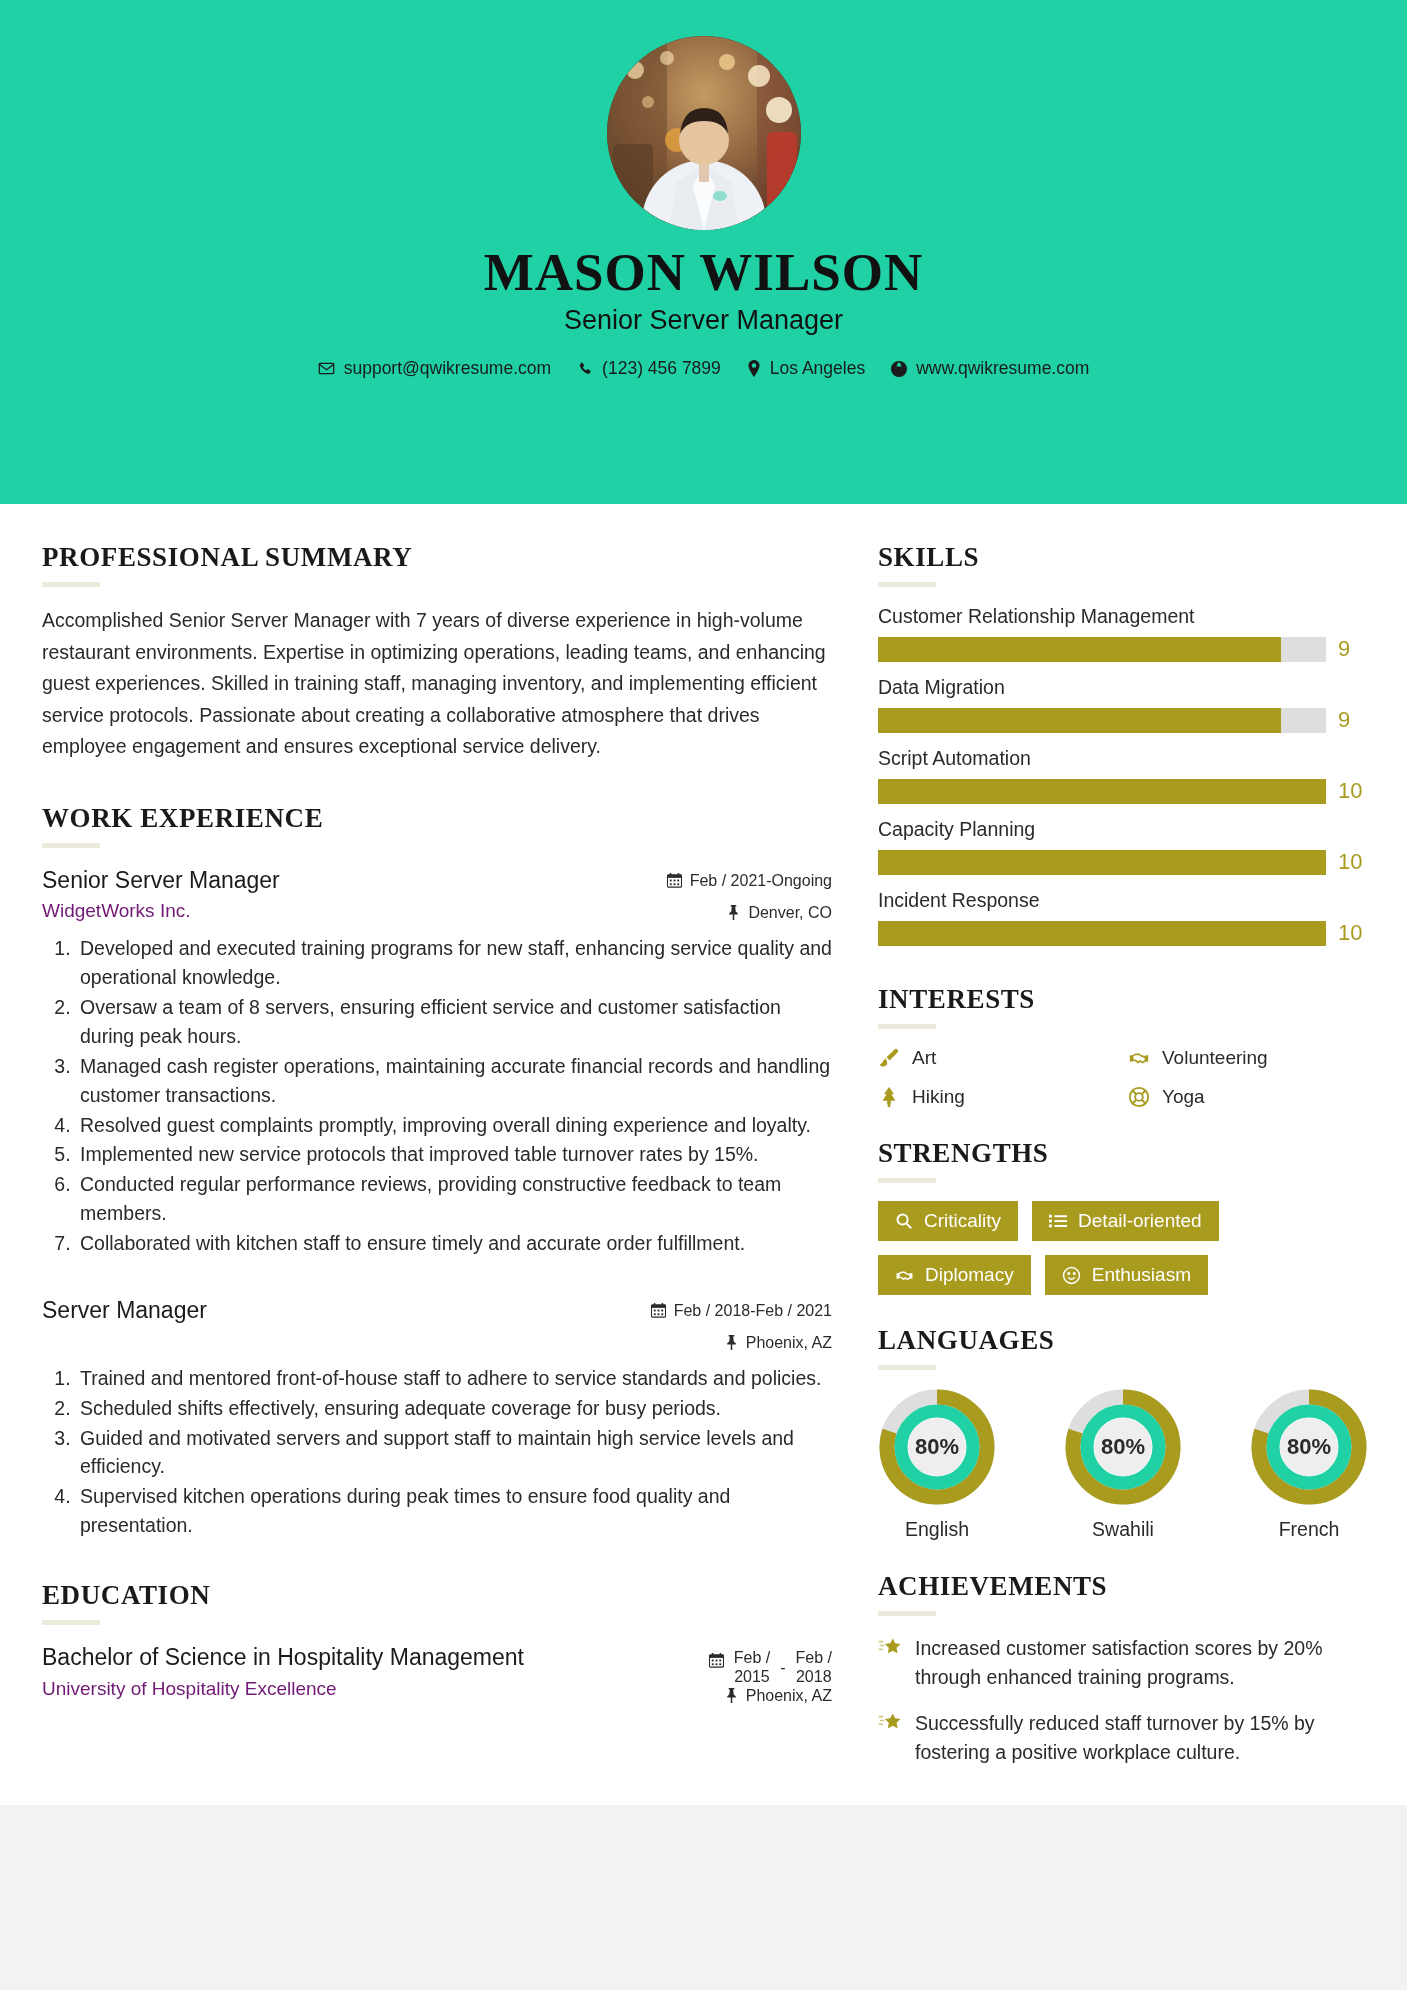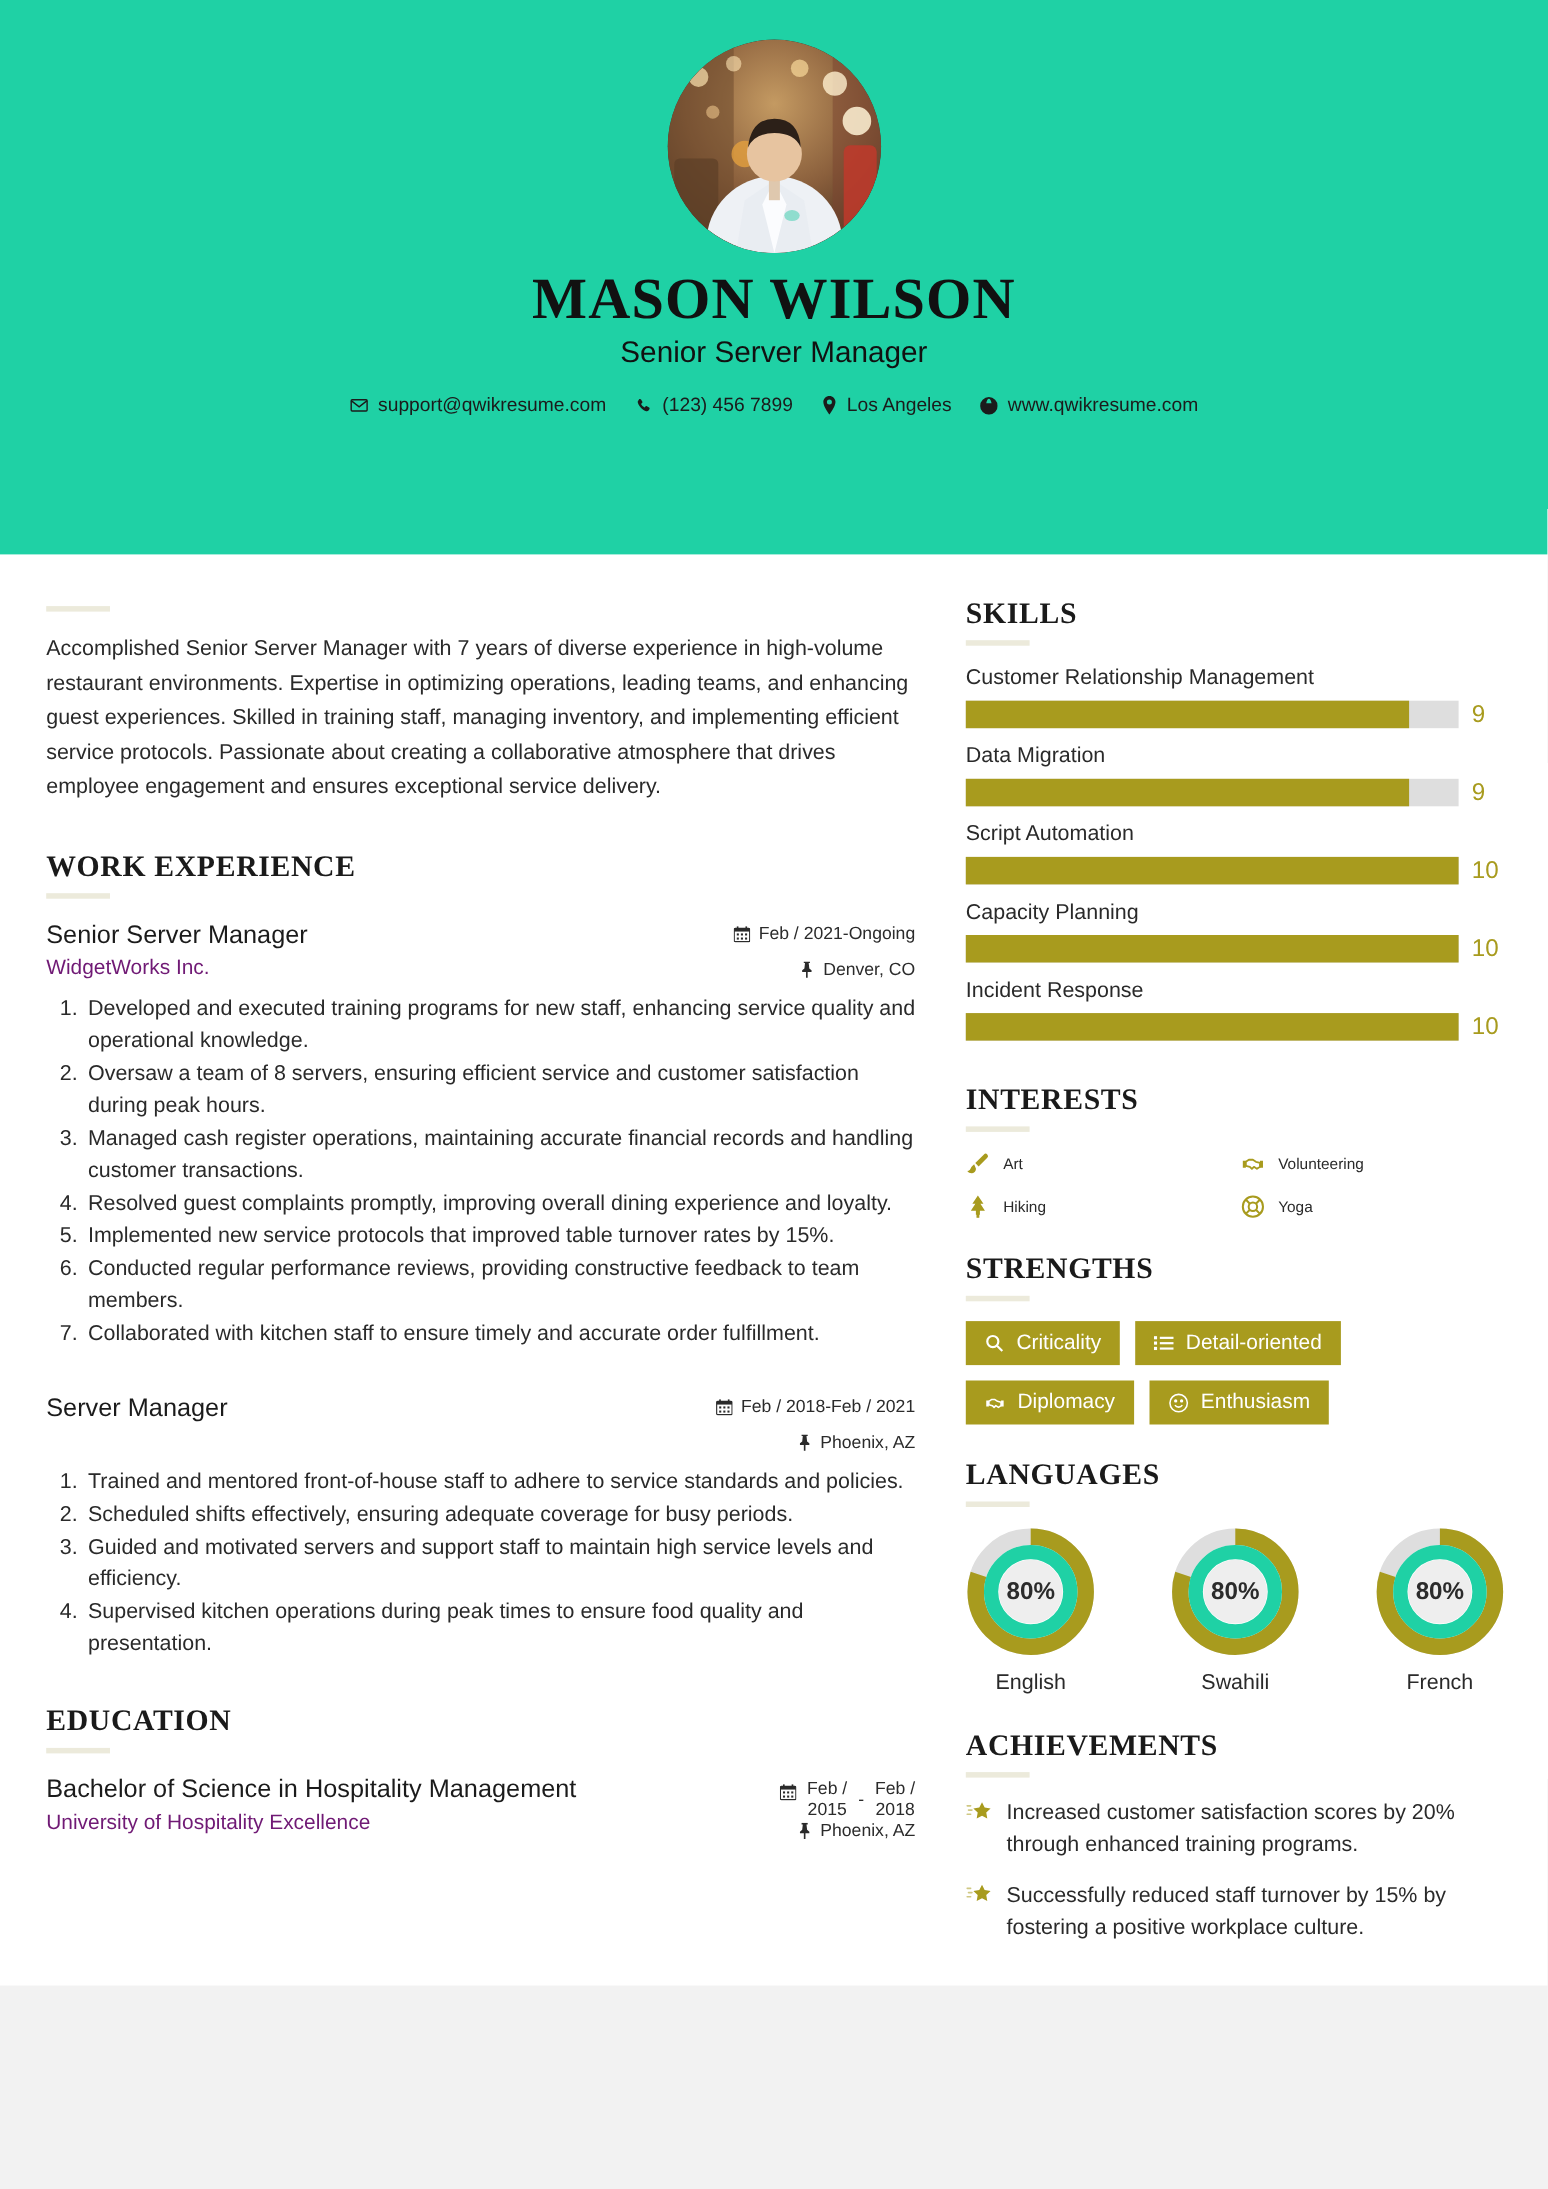--- a/index.html
+++ b/index.html
@@ -381,6 +381,7 @@
     <div class="col-left">
 
       <div class="sec">
+        <div class="sec-title">PROFESSIONAL SUMMARY</div>
         <div class="sec-rule"></div>
         <div class="summary">Accomplished Senior Server Manager with 7 years of diverse experience in high-volume restaurant environments. Expertise in optimizing operations, leading teams, and enhancing guest experiences. Skilled in training staff, managing inventory, and implementing efficient service protocols. Passionate about creating a collaborative atmosphere that drives employee engagement and ensures exceptional service delivery.</div>
       </div>

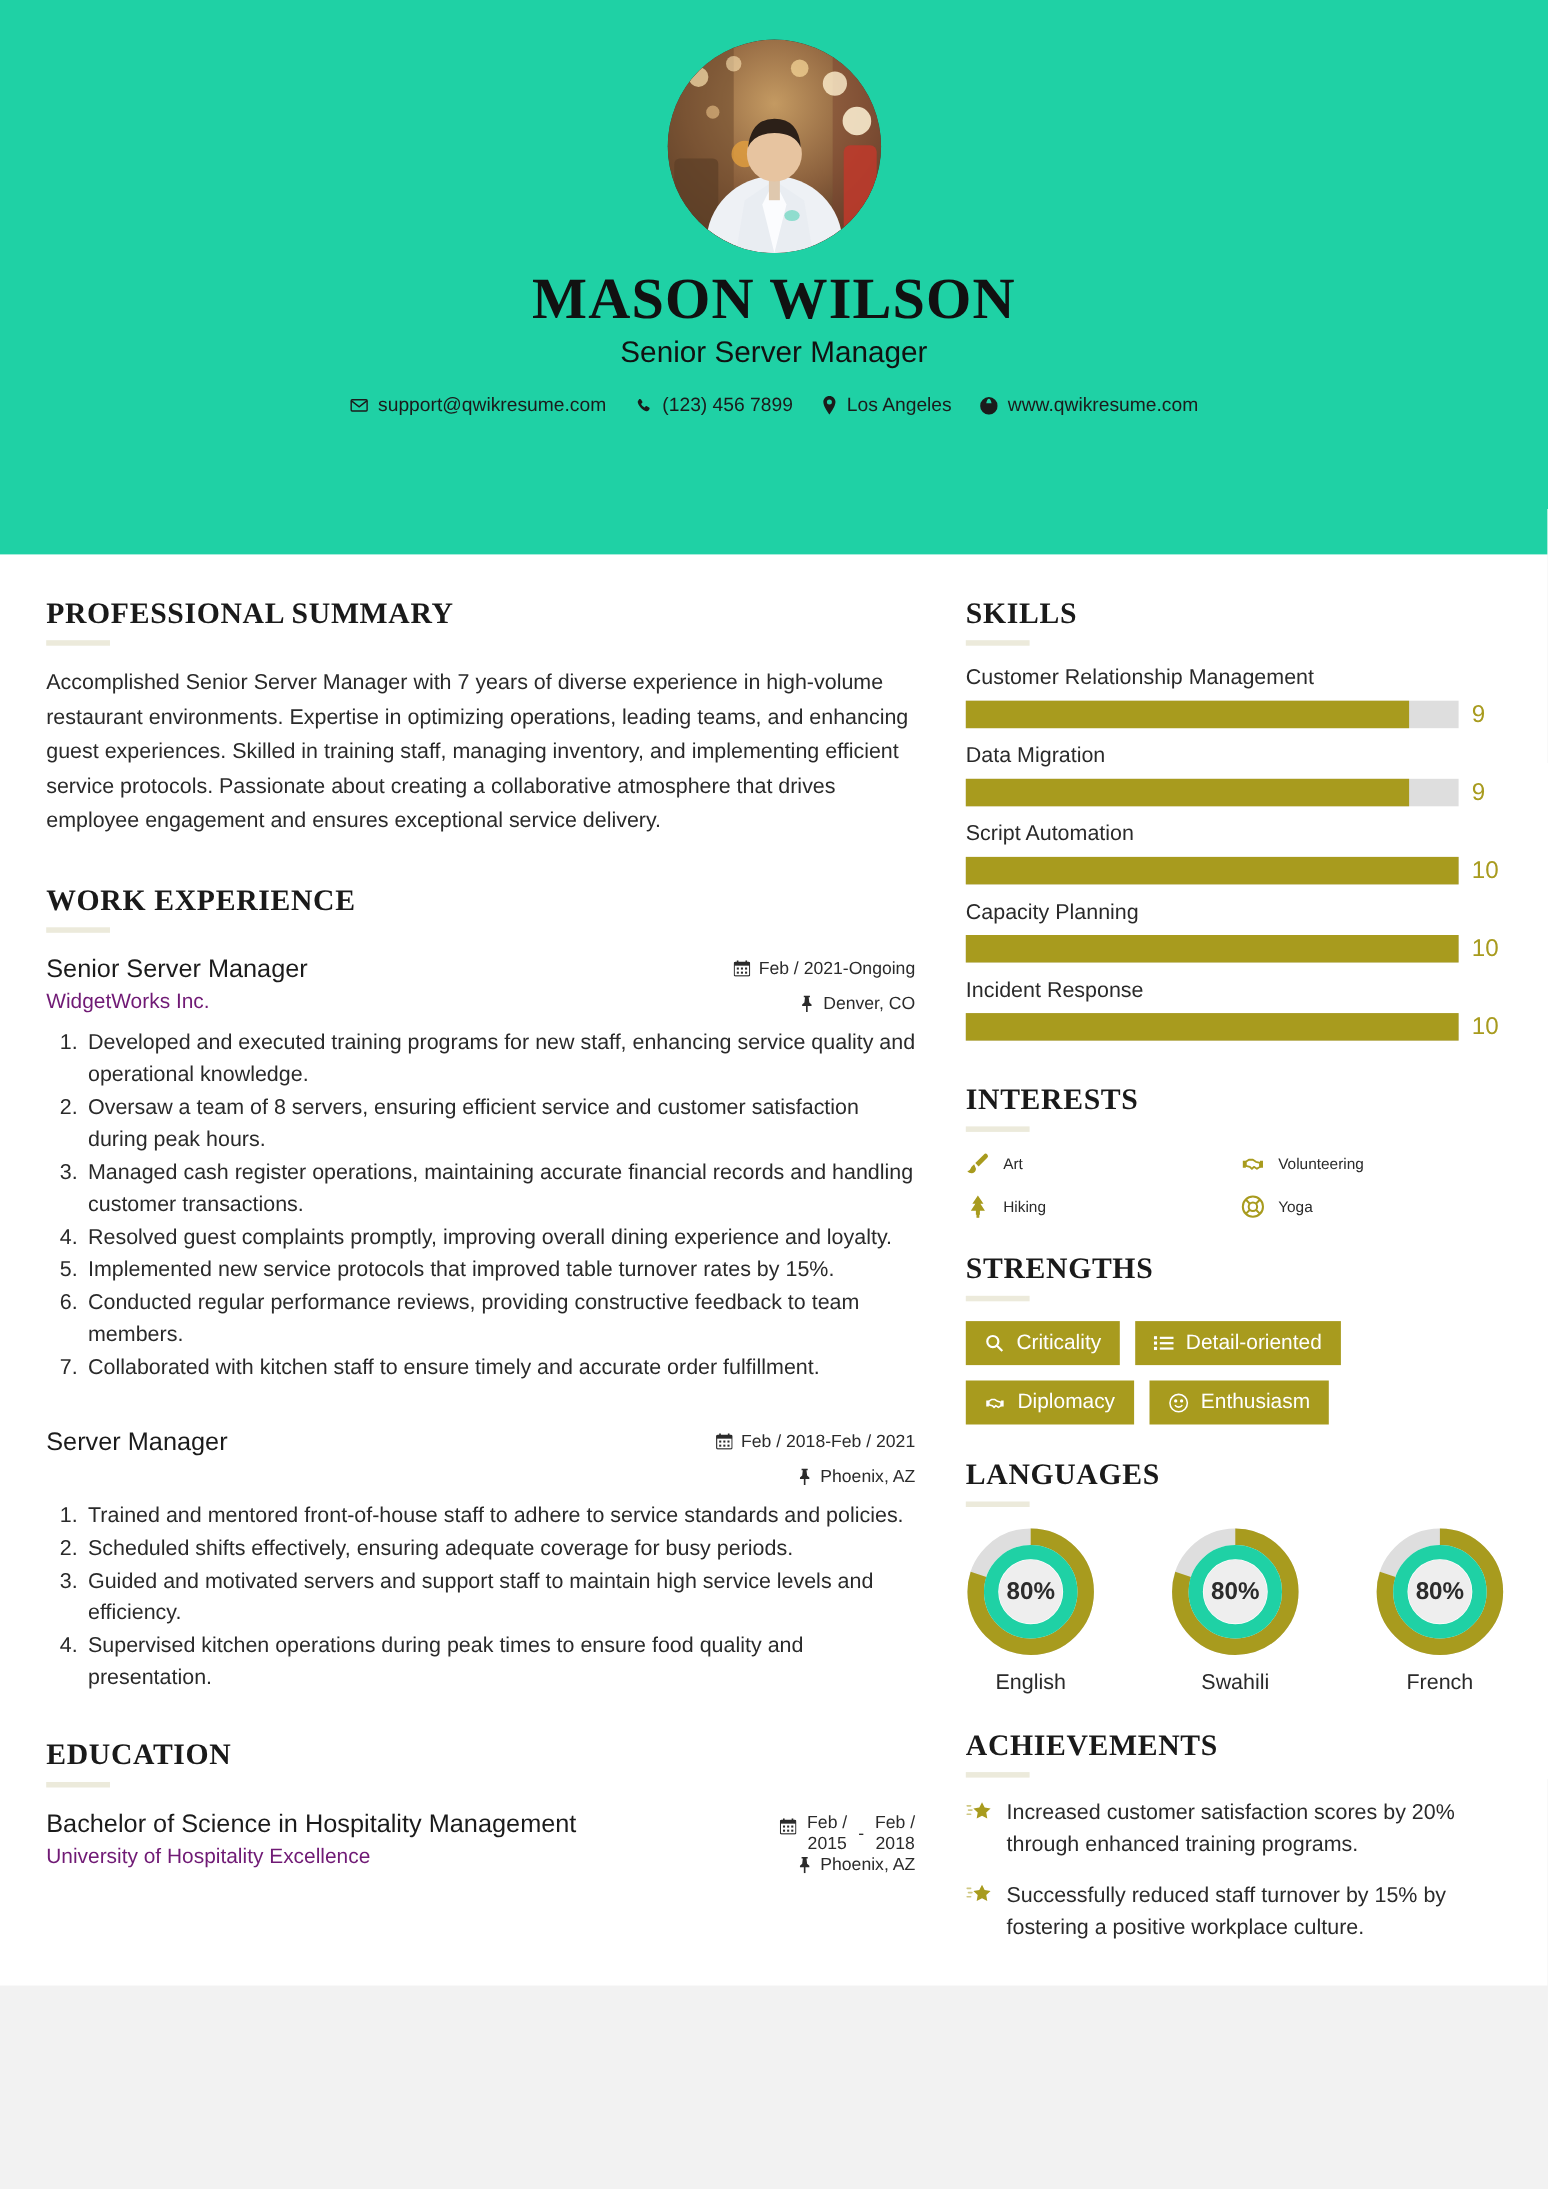--- a/index.html
+++ b/index.html
@@ -226,7 +226,7 @@
     display: flex;
     align-items: center;
     gap: 12px;
-    font-size: 14px;
+    font-size: 19px;
     color: #2a2a2a;
   }
   .interest svg { display: block; flex: none; }

